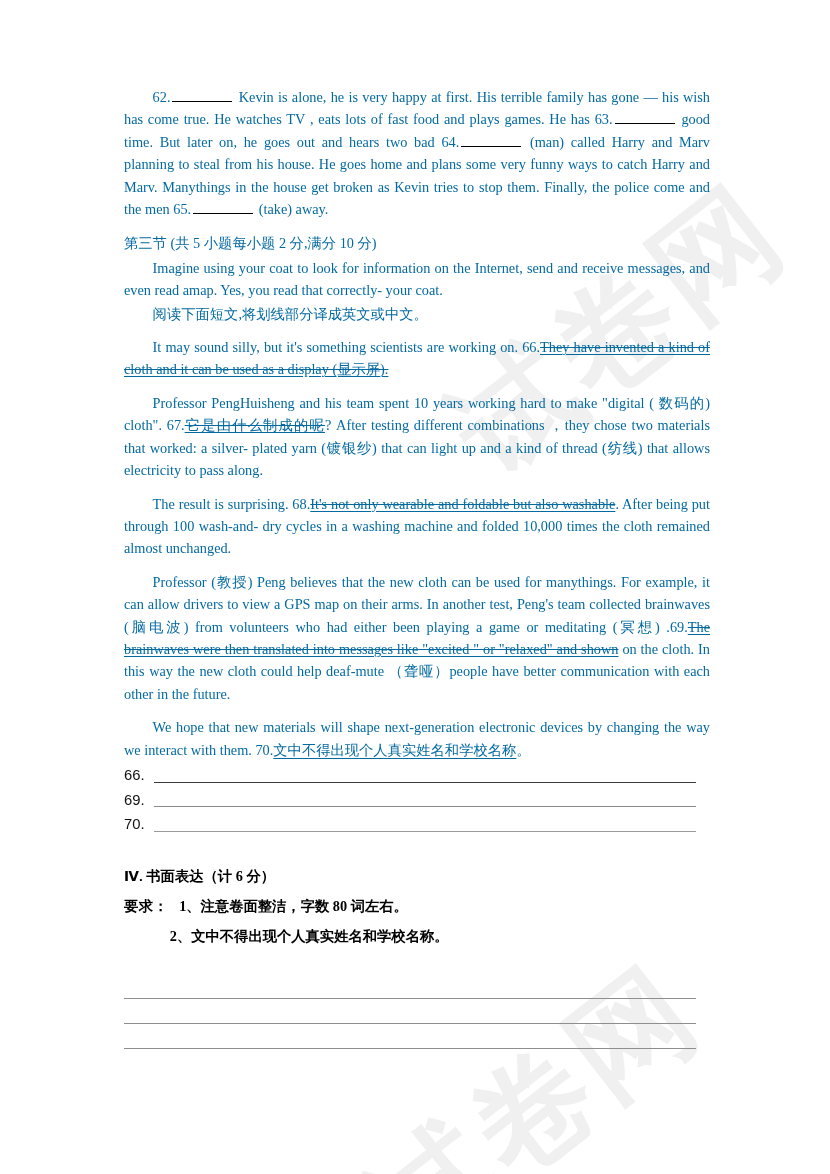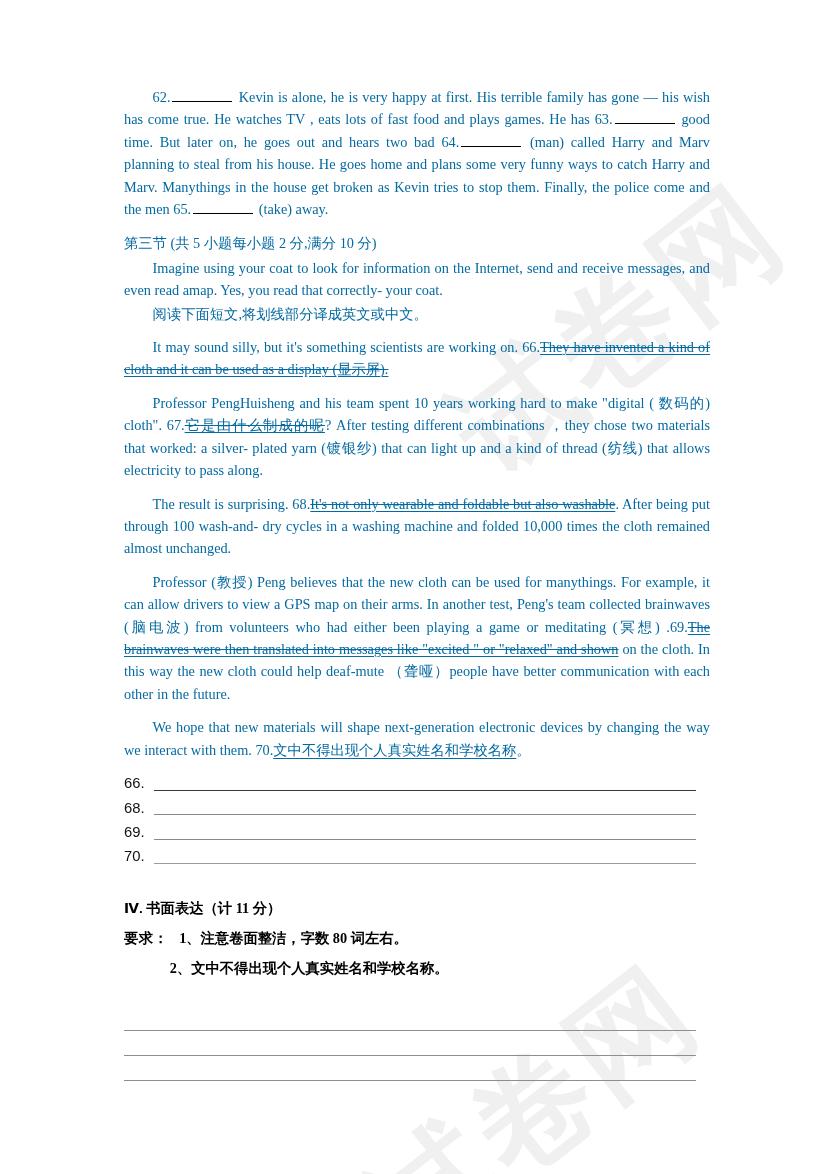--- a/index.html
+++ b/index.html
@@ -96,7 +96,7 @@
   }
 
   
-  .answer-list { margin-top: 10px; }
+  .answer-list { margin-top: 2px; }
   .answer-row {
     display: flex;
     align-items: flex-end;

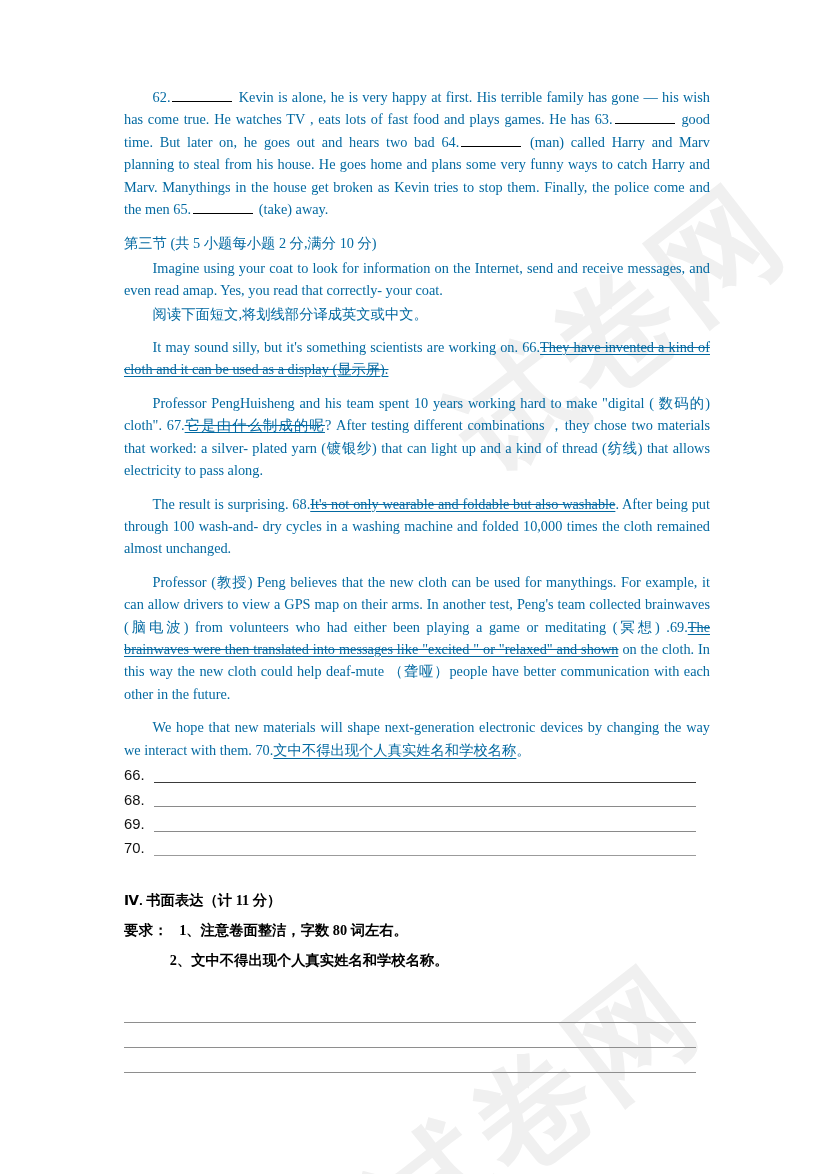--- a/index.html
+++ b/index.html
@@ -191,10 +191,6 @@
     <div class="answer-list">
       <div class="answer-row">
         <span class="answer-num">66.</span>
-        <span class="answer-rule"></span>
-      </div>
-      <div class="answer-row light">
-        <span class="answer-num">68.</span>
         <span class="answer-rule"></span>
       </div>
       <div class="answer-row light">

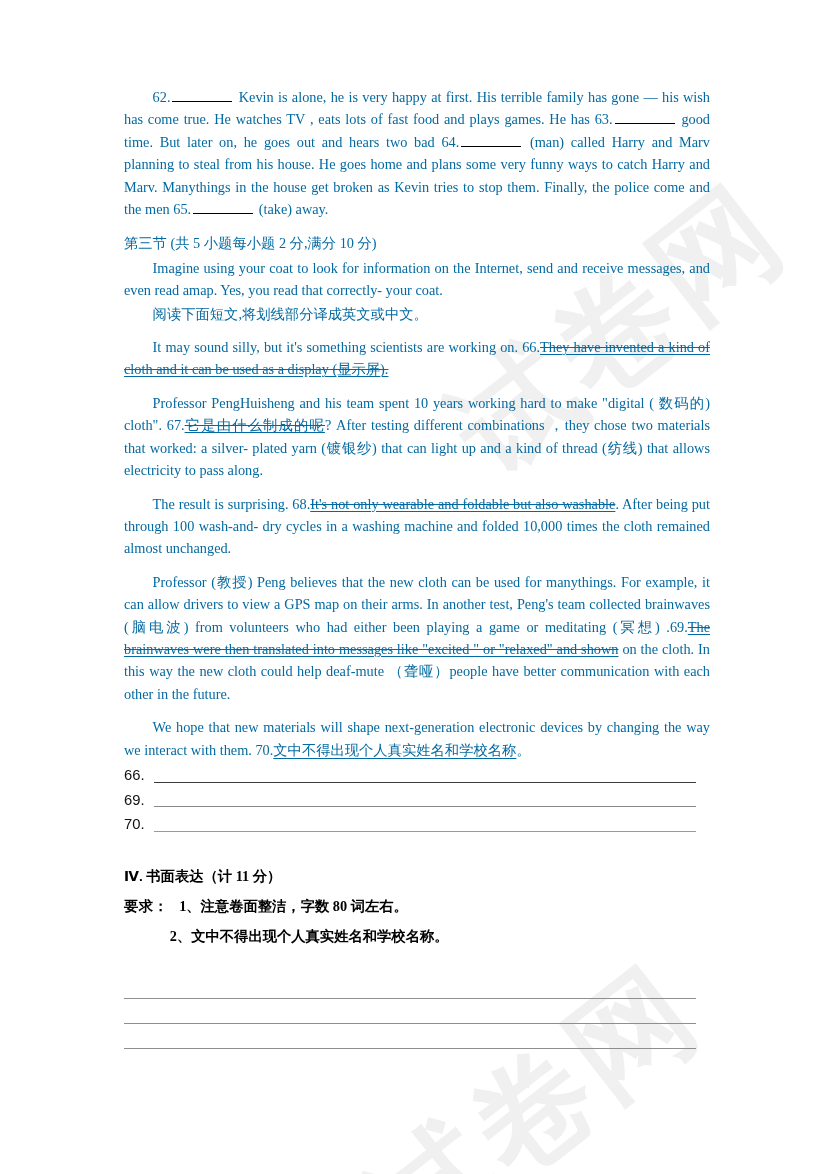--- a/index.html
+++ b/index.html
@@ -204,7 +204,7 @@
     </div>
 
     <div class="sec-head"><span class="roman">Ⅳ.</span>
-      <span class="sec-title cn">书面表达（计 11 分）</span>
+      <span class="sec-title cn">书面表达（计 6 分）</span>
     </div>
 
 

